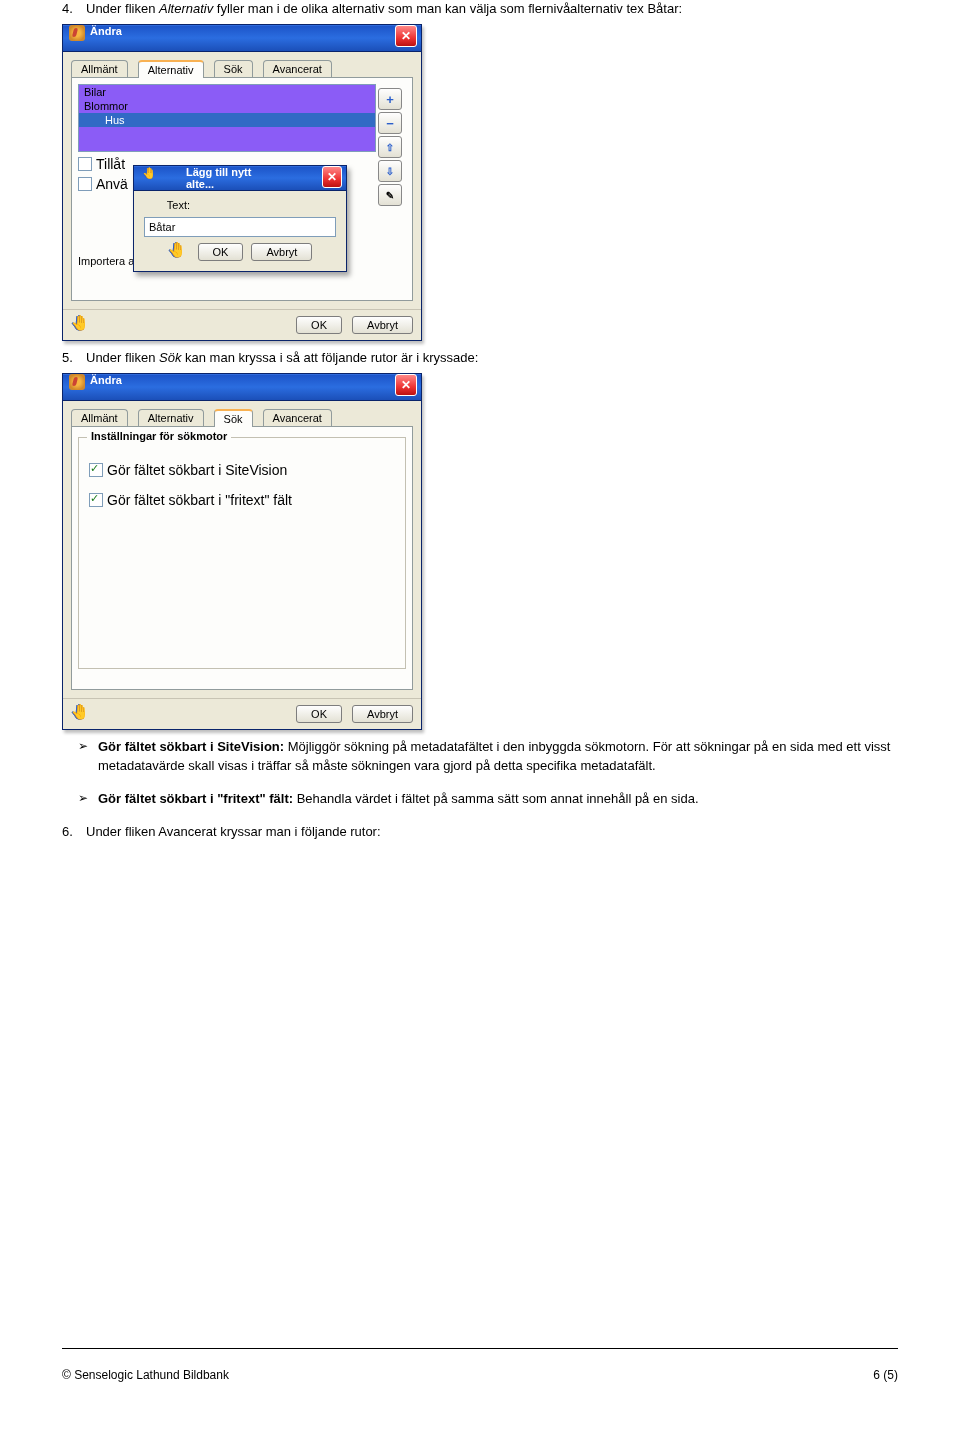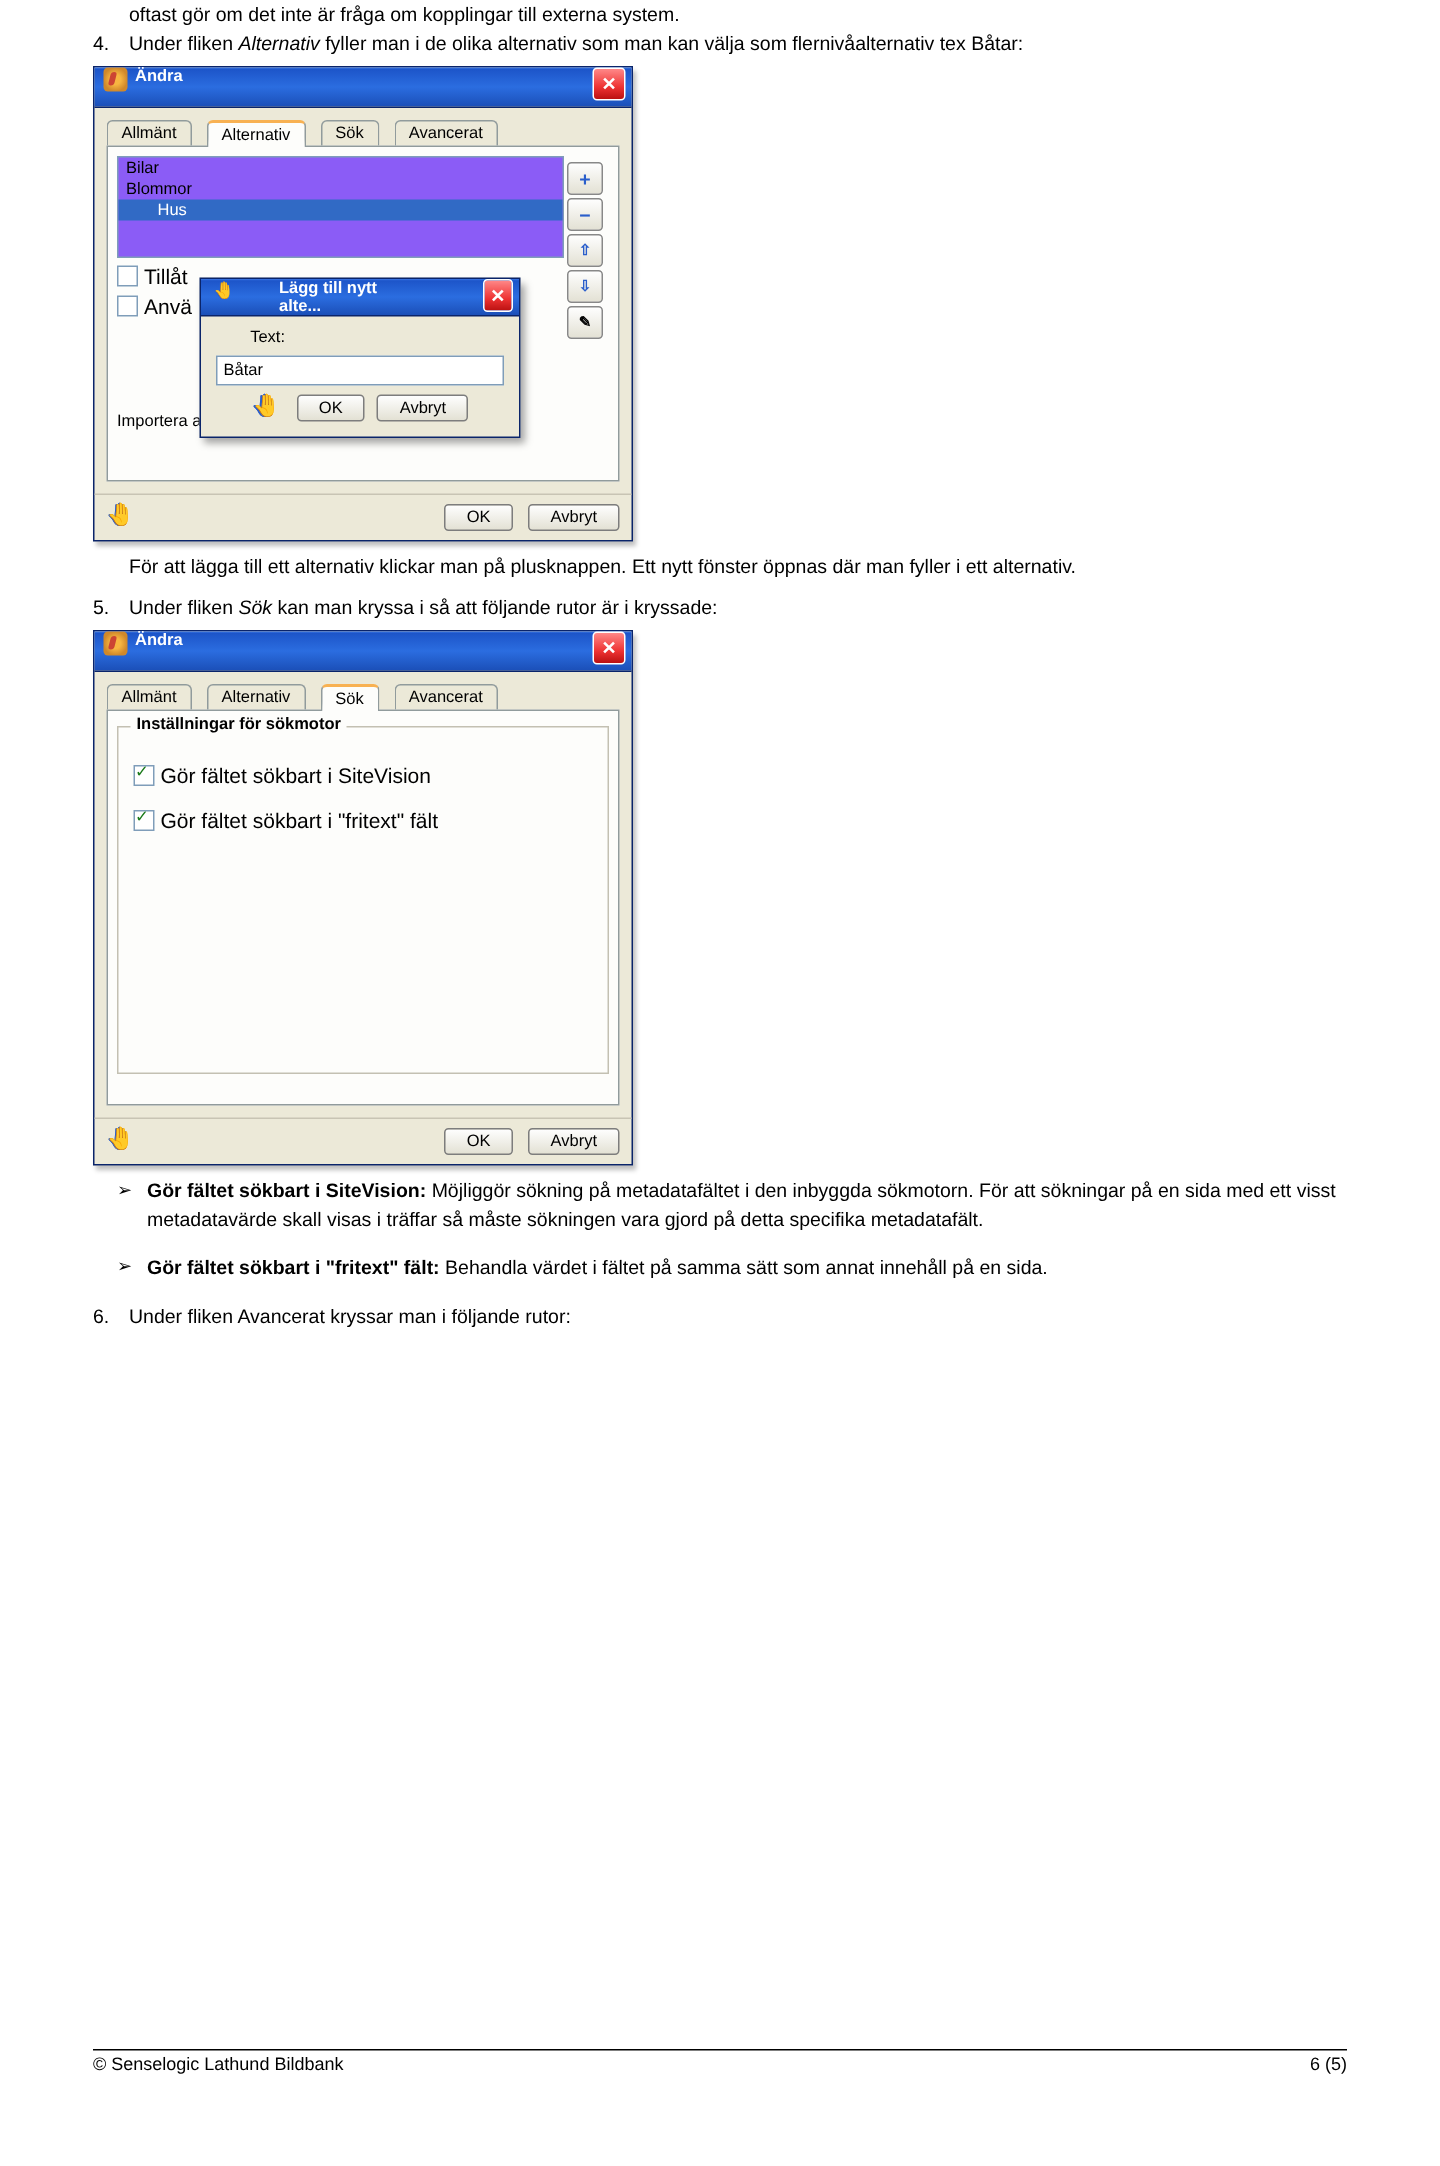--- a/index.html
+++ b/index.html
@@ -207,7 +207,6 @@
 
 <div class="page">
 
-  <div class="text-line" style="margin-left:24px;">oftast gör om det inte är fråga om kopplingar till externa system.</div>
 
   <div class="number-item text-line">
     <span class="num">4.</span>

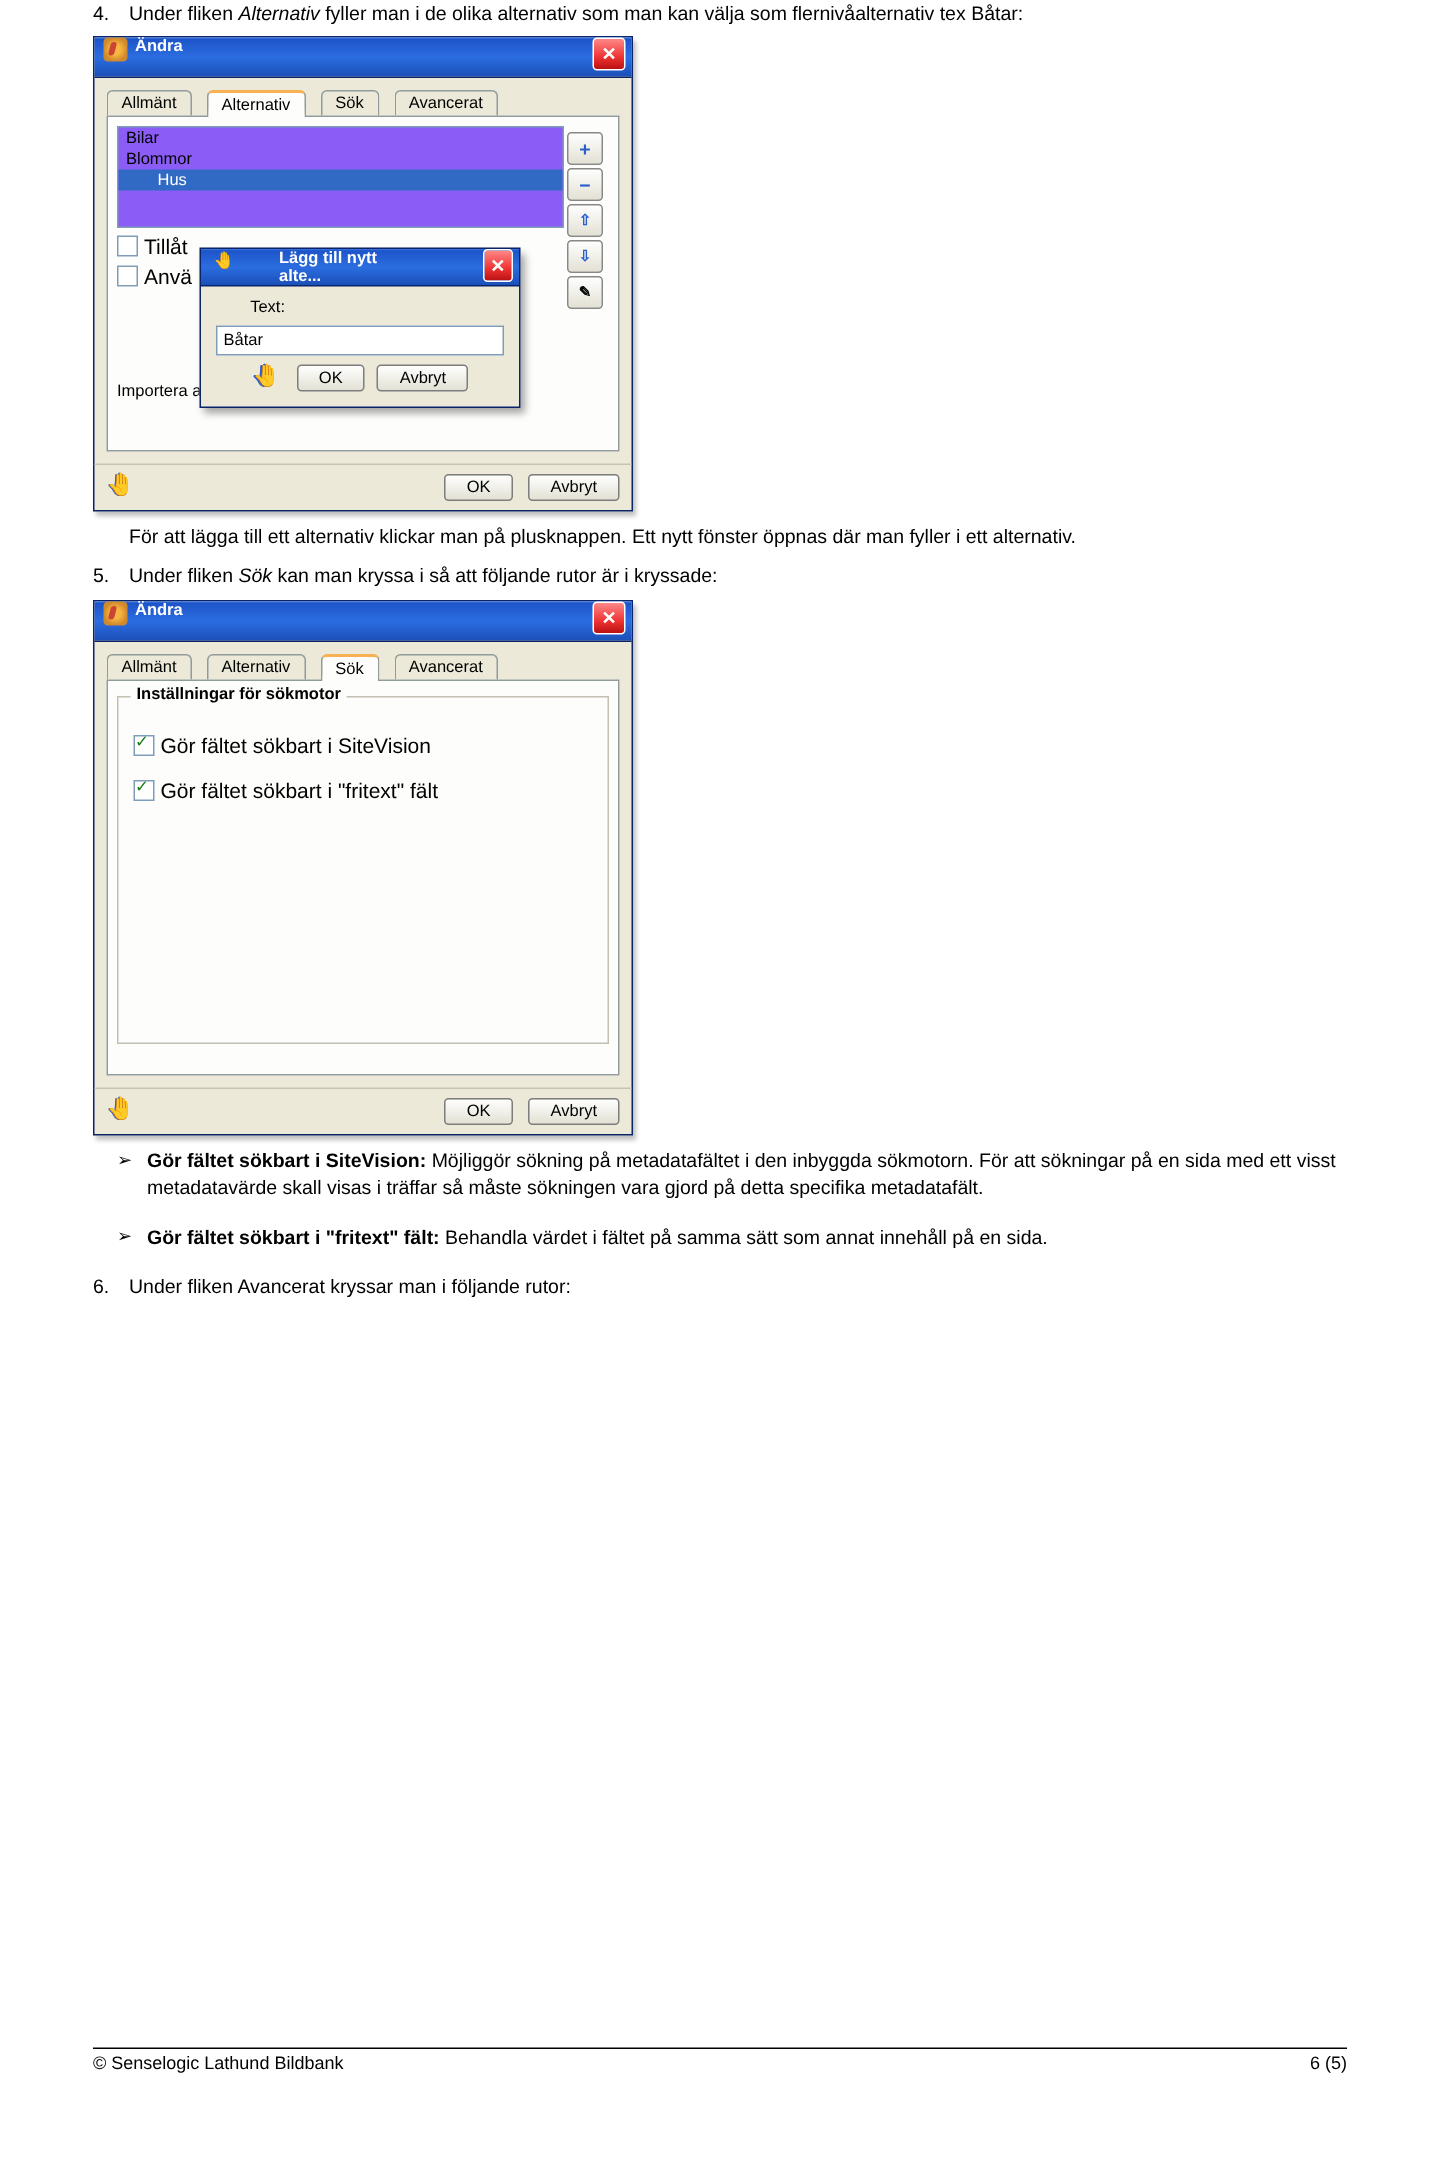--- a/index.html
+++ b/index.html
@@ -290,7 +290,6 @@
     </div>
   </div>
 
-  <div class="text-line" style="margin-left:24px;margin-top:6px;">För att lägga till ett alternativ klickar man på plusknappen. Ett nytt fönster öppnas där man fyller i ett alternativ.</div>
 
   <div class="number-item text-line" style="margin-top:8px;">
     <span class="num">5.</span>

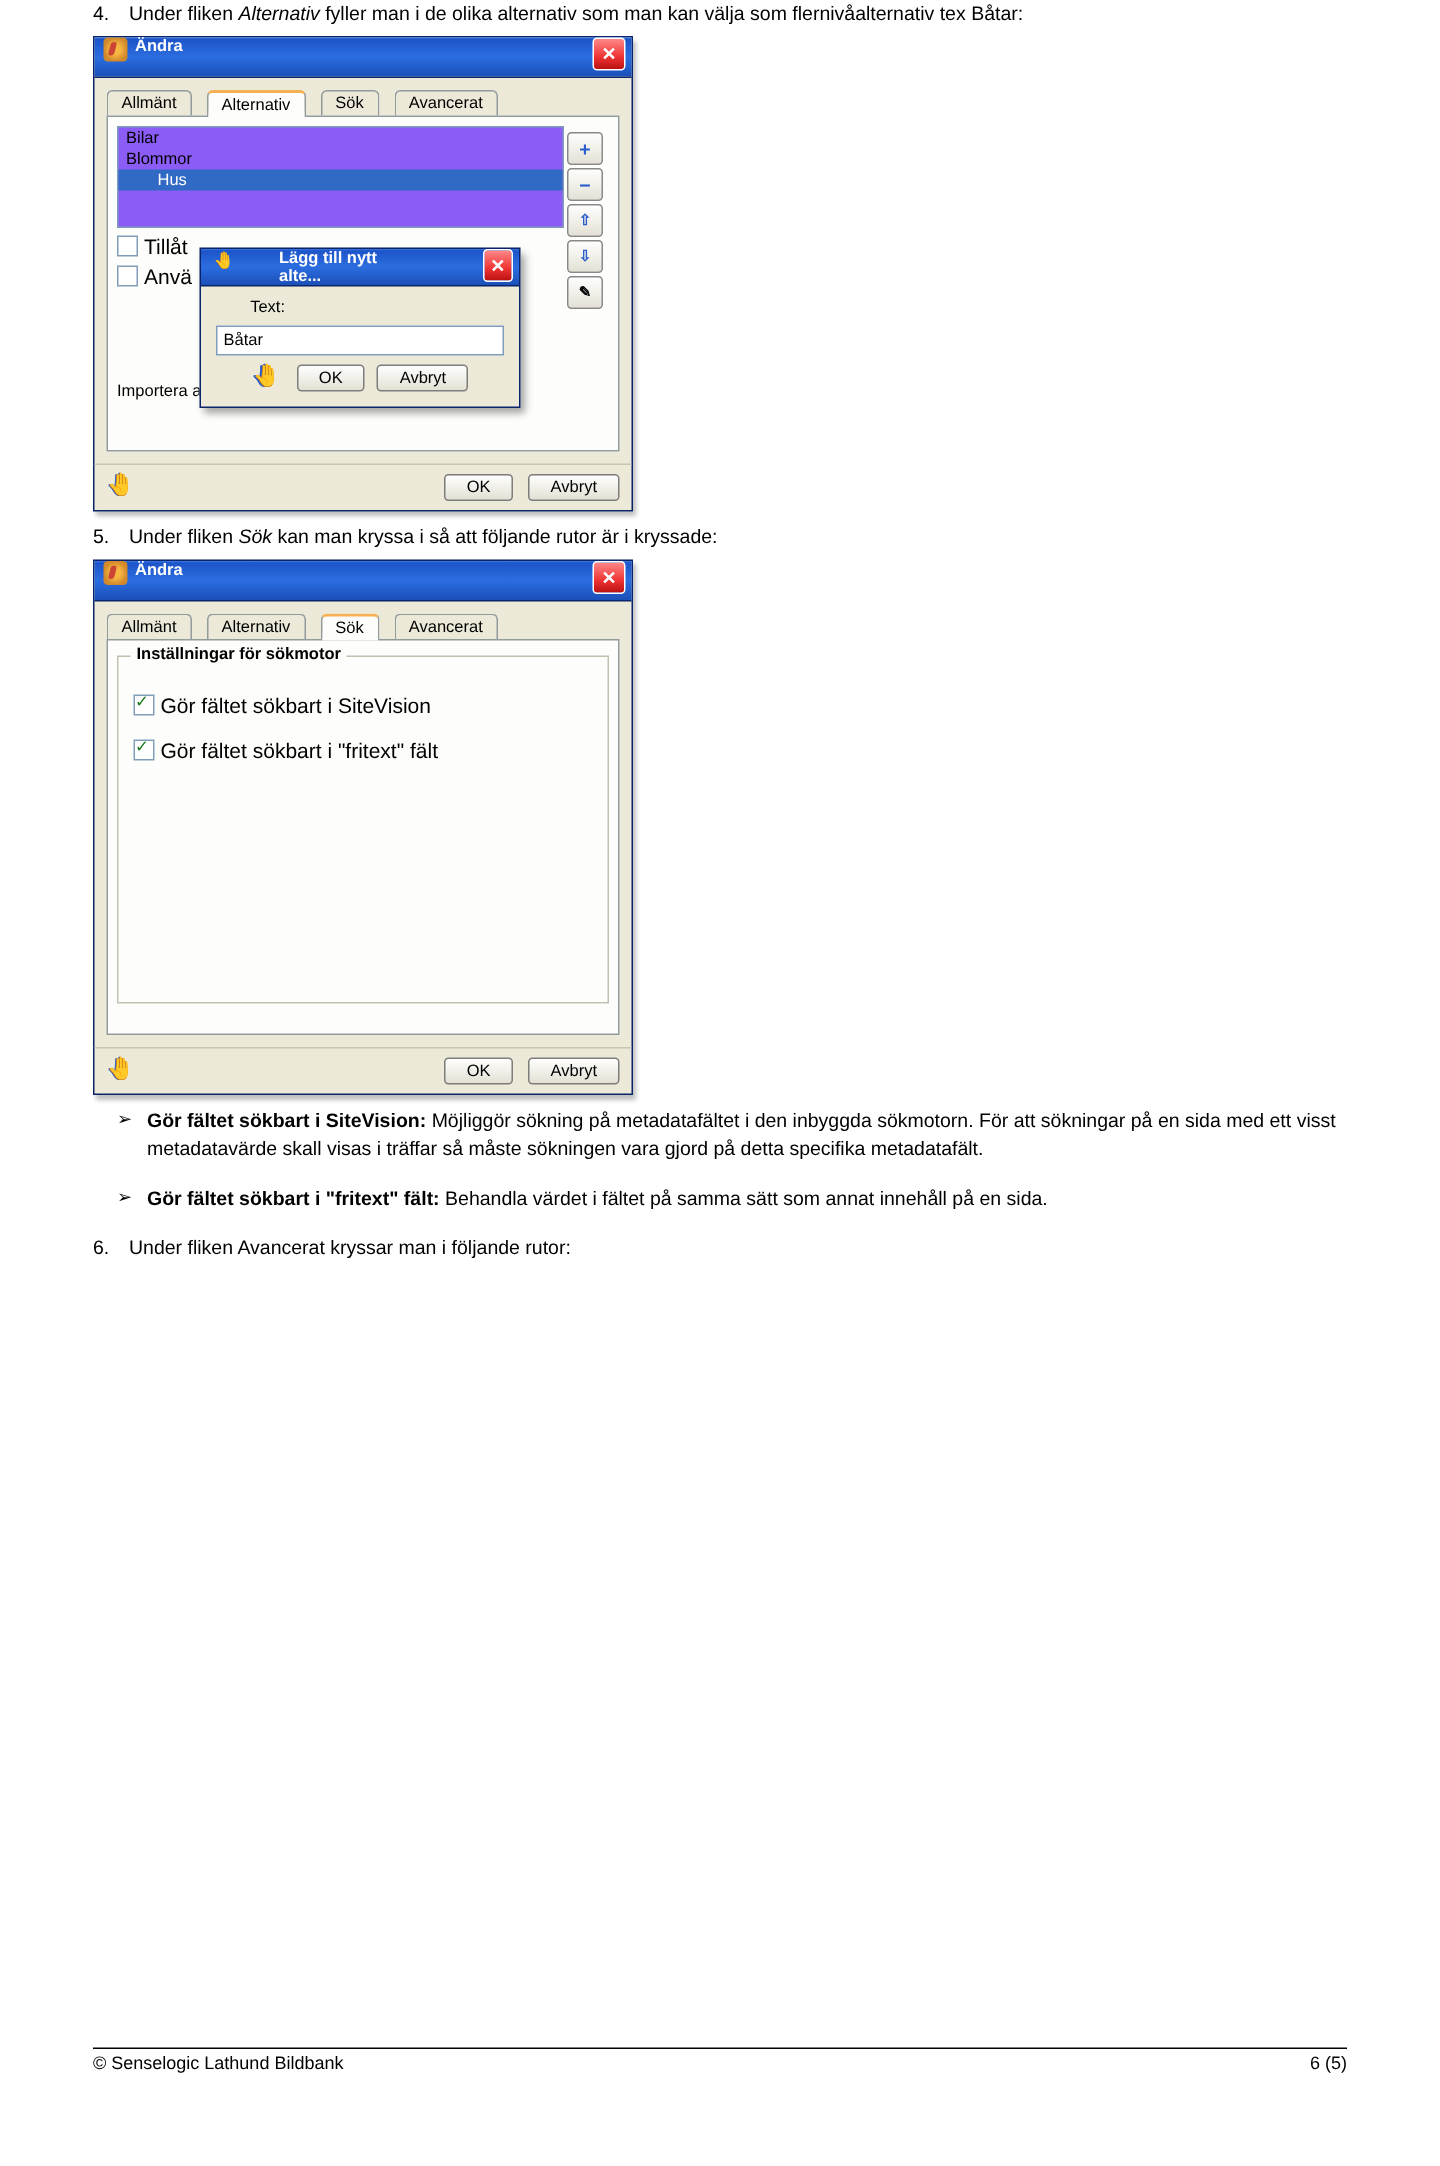--- a/index.html
+++ b/index.html
@@ -197,7 +197,7 @@
     position:absolute;left:0;right:0;bottom:18px;
     border-top:1px solid #000;
     margin:0 62px;
-    padding-top:2px;
+    padding-top:19px;
     display:flex;justify-content:space-between;
     font-size:12px;
   }

